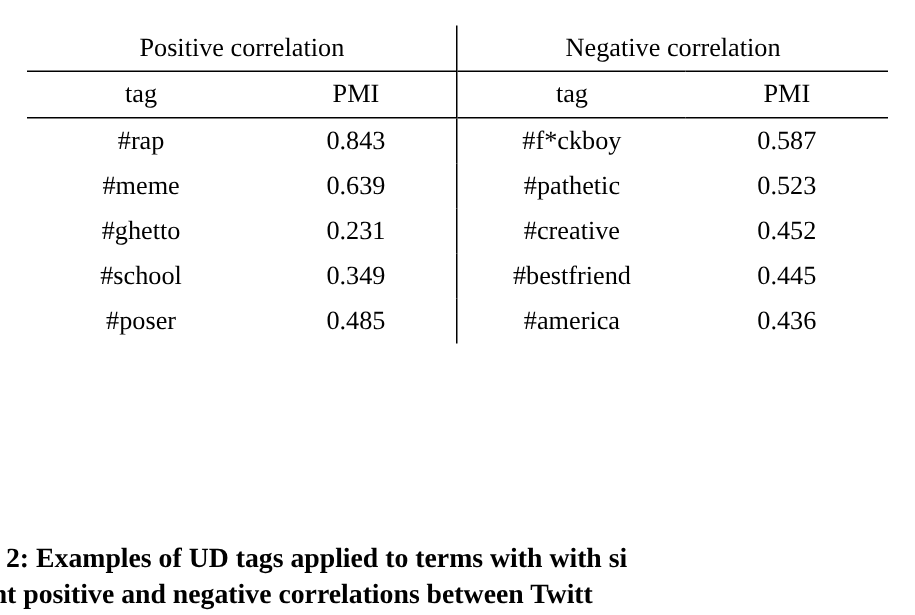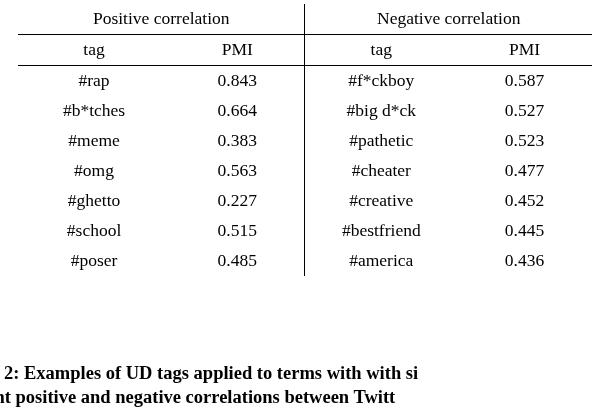--- a/index.html
+++ b/index.html
@@ -19,7 +19,7 @@
     width: 610px;
     height: 410px;
     box-sizing: border-box;
-    padding: 4px 18px;
+    padding: 17px 18px;
   }
   table.pmi-table {
     width: 100%;

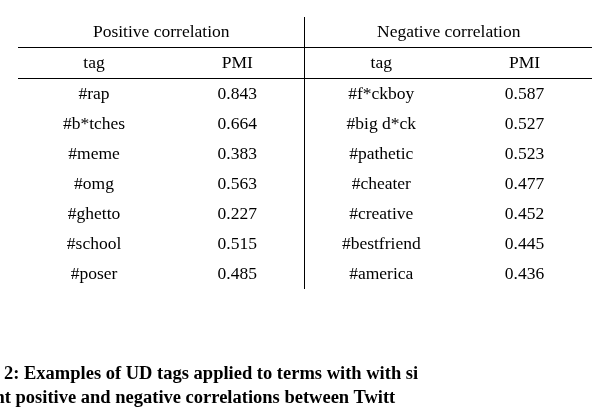--- a/index.html
+++ b/index.html
@@ -113,12 +113,6 @@
         <td>0.587</td>
       </tr>
       <tr>
-        <td>#b*tches</td>
-        <td class="vdiv-left">0.664</td>
-        <td>#big d*ck</td>
-        <td>0.527</td>
-      </tr>
-      <tr>
         <td>#meme</td>
         <td class="vdiv-left">0.383</td>
         <td>#pathetic</td>

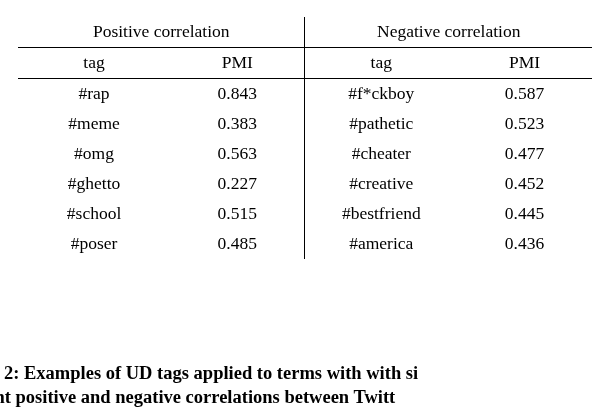--- a/index.html
+++ b/index.html
@@ -114,7 +114,7 @@
       </tr>
       <tr>
         <td>#meme</td>
-        <td class="vdiv-left">0.383</td>
+        <td class="vdiv-left">0.639</td>
         <td>#pathetic</td>
         <td>0.523</td>
       </tr>

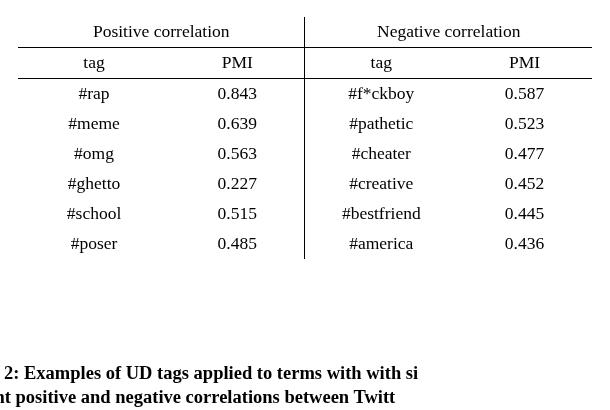--- a/index.html
+++ b/index.html
@@ -119,12 +119,6 @@
         <td>0.523</td>
       </tr>
       <tr>
-        <td>#omg</td>
-        <td class="vdiv-left">0.563</td>
-        <td>#cheater</td>
-        <td>0.477</td>
-      </tr>
-      <tr>
         <td>#ghetto</td>
         <td class="vdiv-left">0.227</td>
         <td>#creative</td>

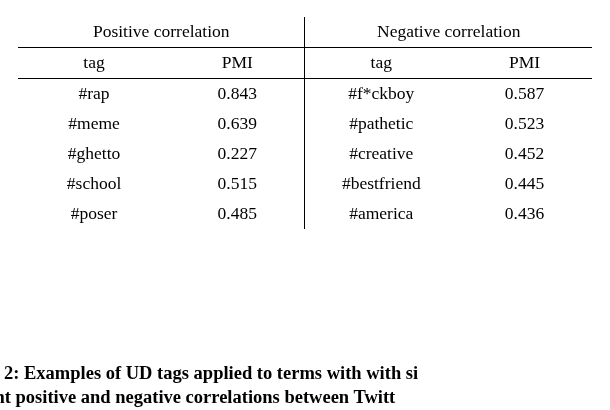--- a/index.html
+++ b/index.html
@@ -120,7 +120,7 @@
       </tr>
       <tr>
         <td>#ghetto</td>
-        <td class="vdiv-left">0.227</td>
+        <td class="vdiv-left">0.231</td>
         <td>#creative</td>
         <td>0.452</td>
       </tr>

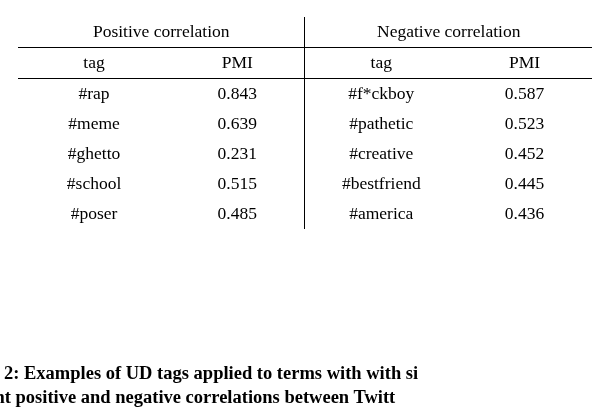--- a/index.html
+++ b/index.html
@@ -126,7 +126,7 @@
       </tr>
       <tr>
         <td>#school</td>
-        <td class="vdiv-left">0.515</td>
+        <td class="vdiv-left">0.349</td>
         <td>#bestfriend</td>
         <td>0.445</td>
       </tr>

